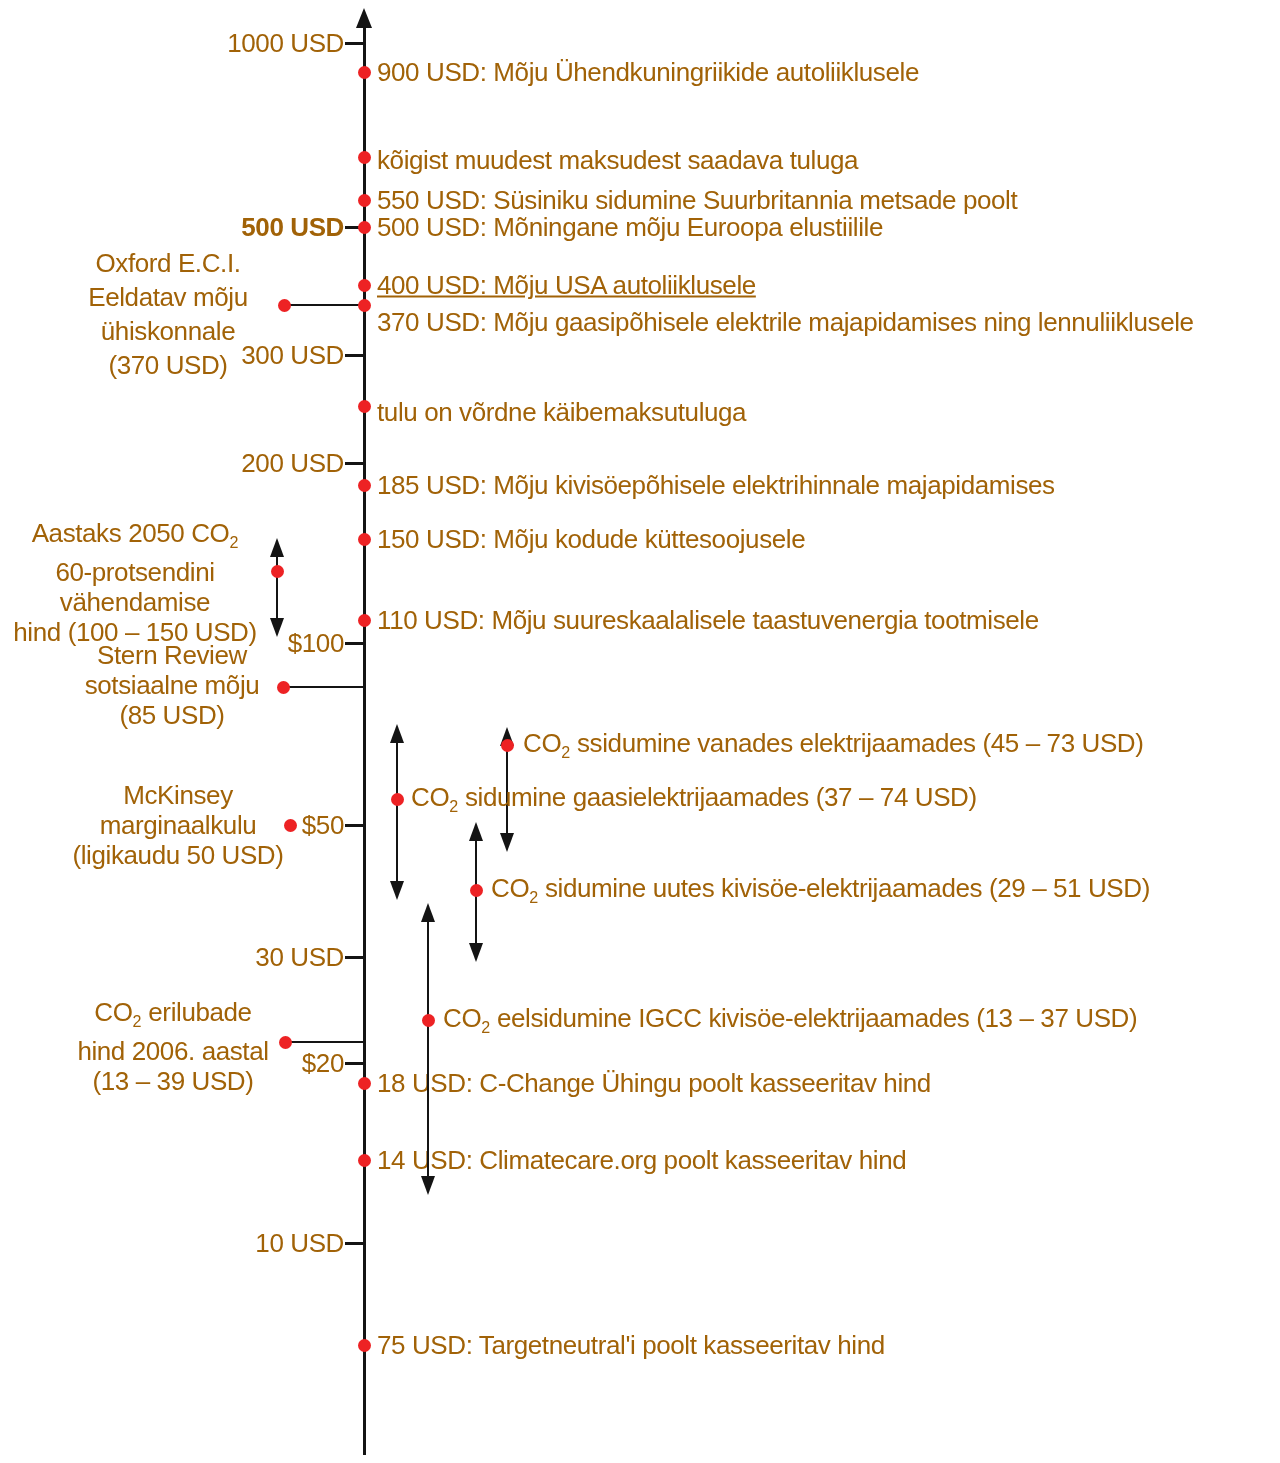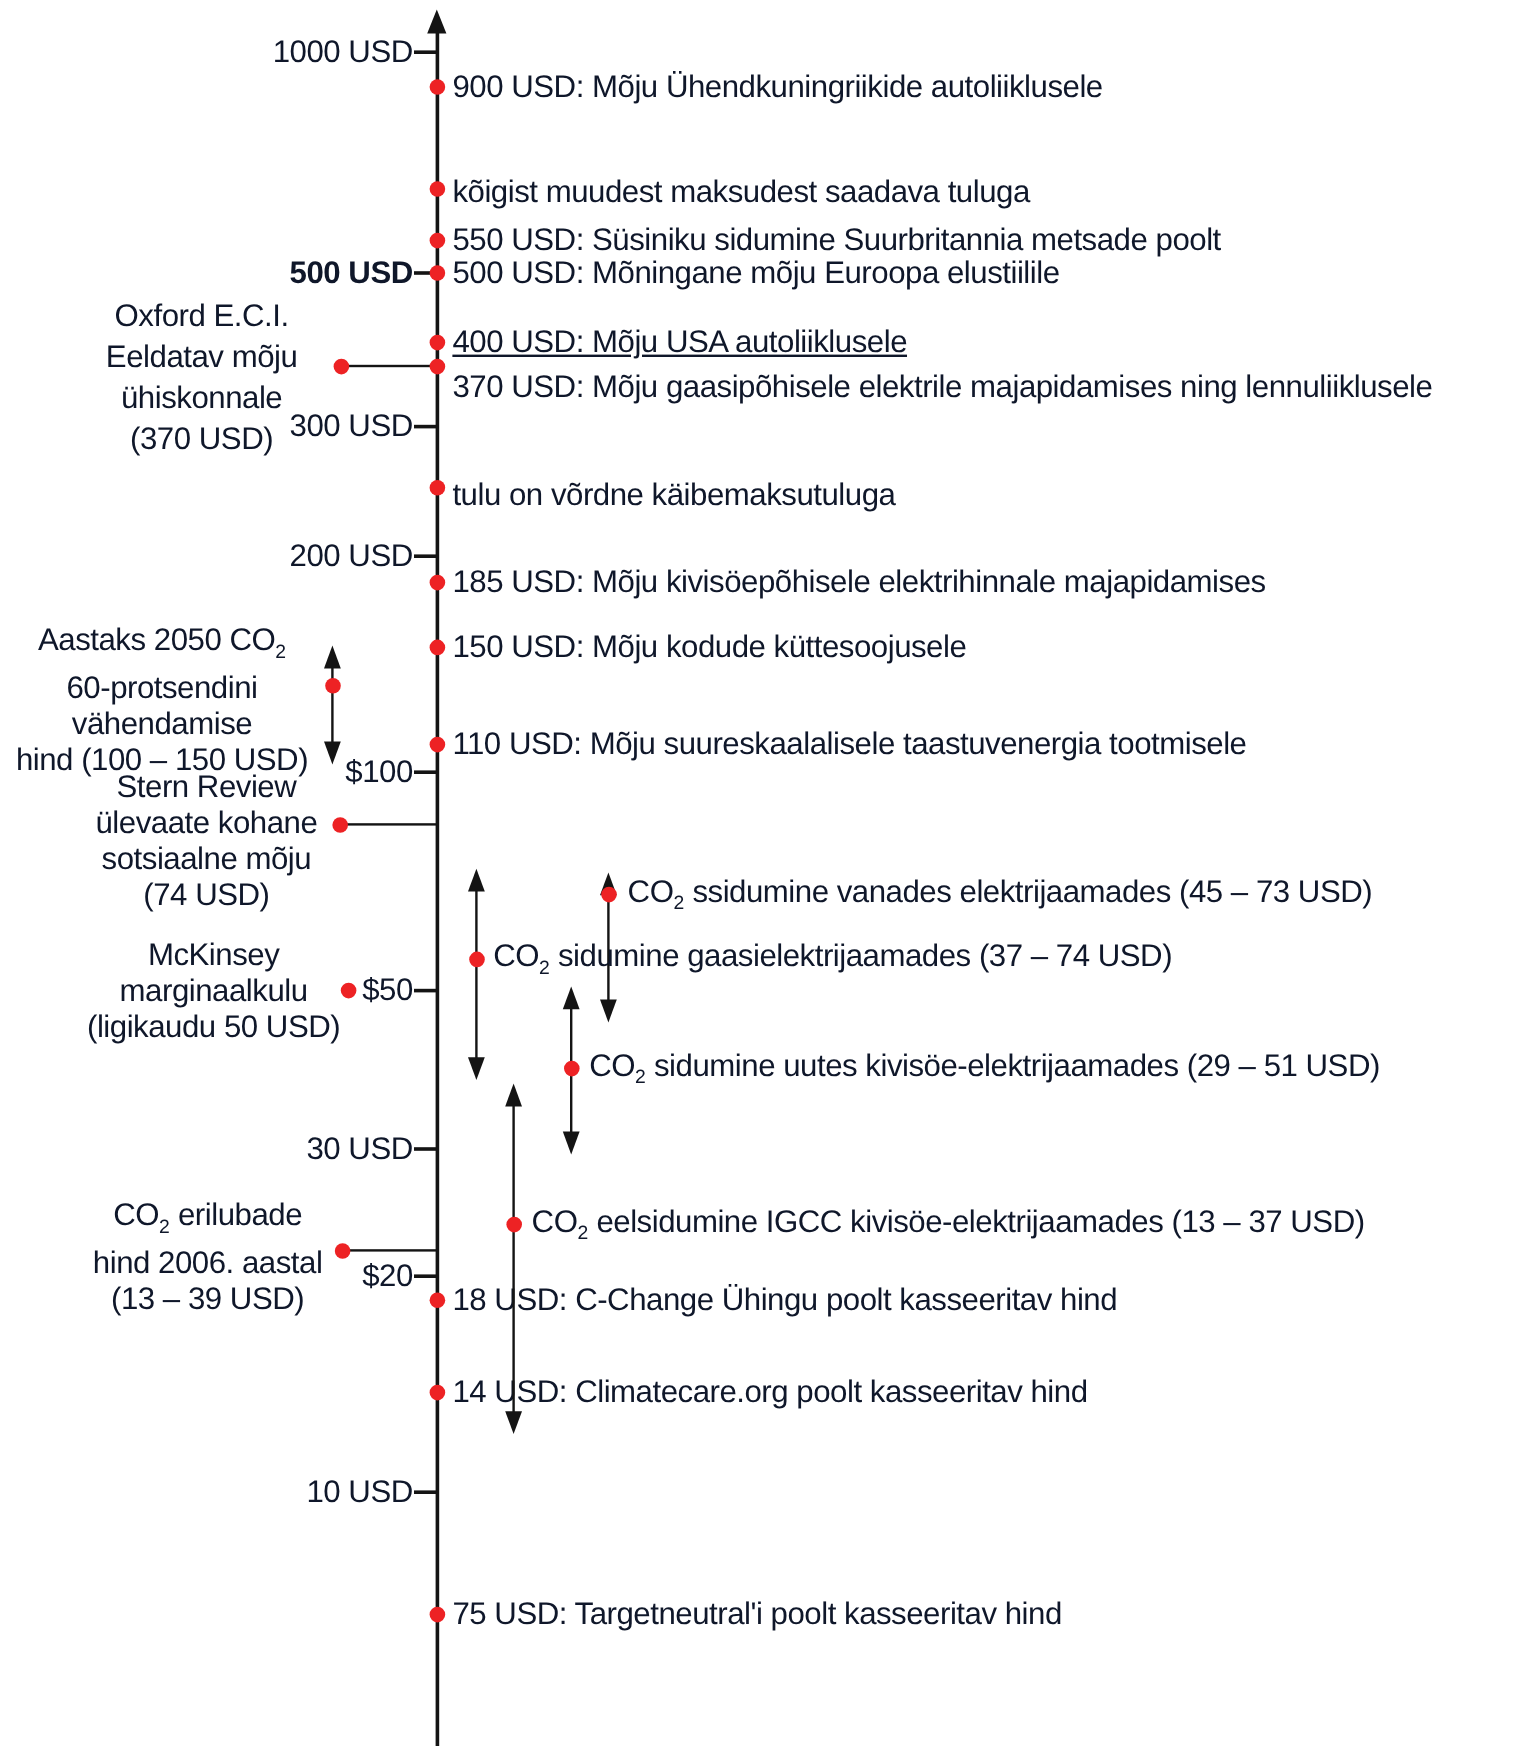--- a/index.html
+++ b/index.html
@@ -6,7 +6,7 @@
   #canvas{
     position:relative;width:1280px;height:1463px;background:#ffffff;overflow:hidden;
     font-family:"Liberation Sans","DejaVu Sans",sans-serif;
-    color:#0f172a;font-size:26px;letter-spacing:-0.4px;
+    color:#a16207;font-size:26px;letter-spacing:-0.4px;
   }
   .axis-line{position:absolute;background:#141414;}
   .axis-head{position:absolute;width:0;height:0;border-left:8px solid transparent;border-right:8px solid transparent;}

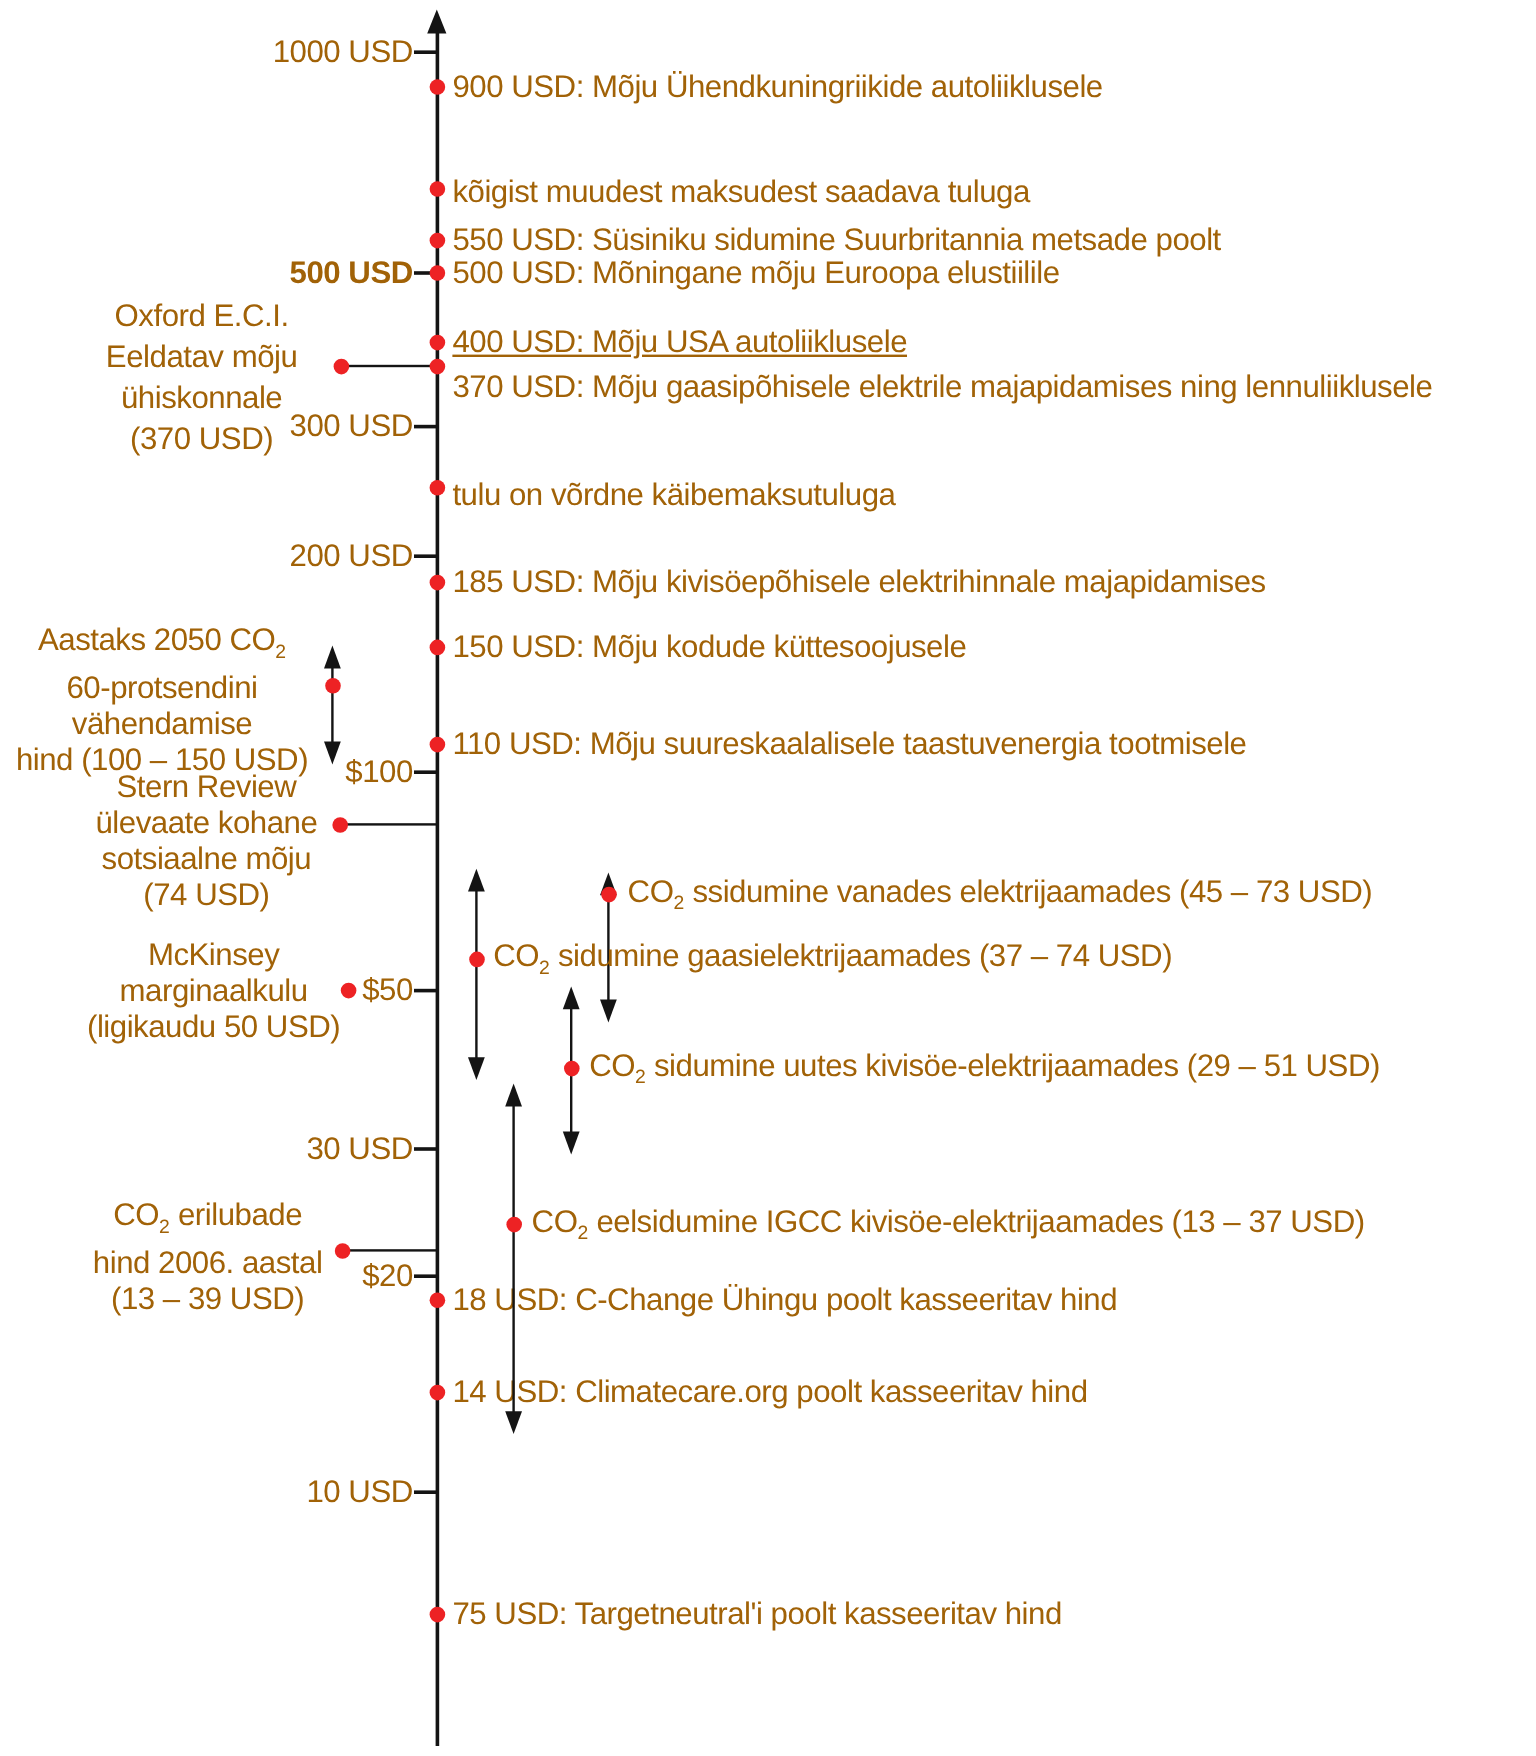--- a/index.html
+++ b/index.html
@@ -148,7 +148,6 @@
       <div class="dot" style="background: rgb(237, 34, 36); left: 270.5px; top: 564.5px;"></div>
       <div class="ann" style="left: 2px; width: 340px; top: 640px; line-height: 30px;">
         <div>Stern Review</div>
-        <div>ülevaate kohane</div>
         <div>sotsiaalne mõju</div>
         <div>(74 USD)</div>
       </div>

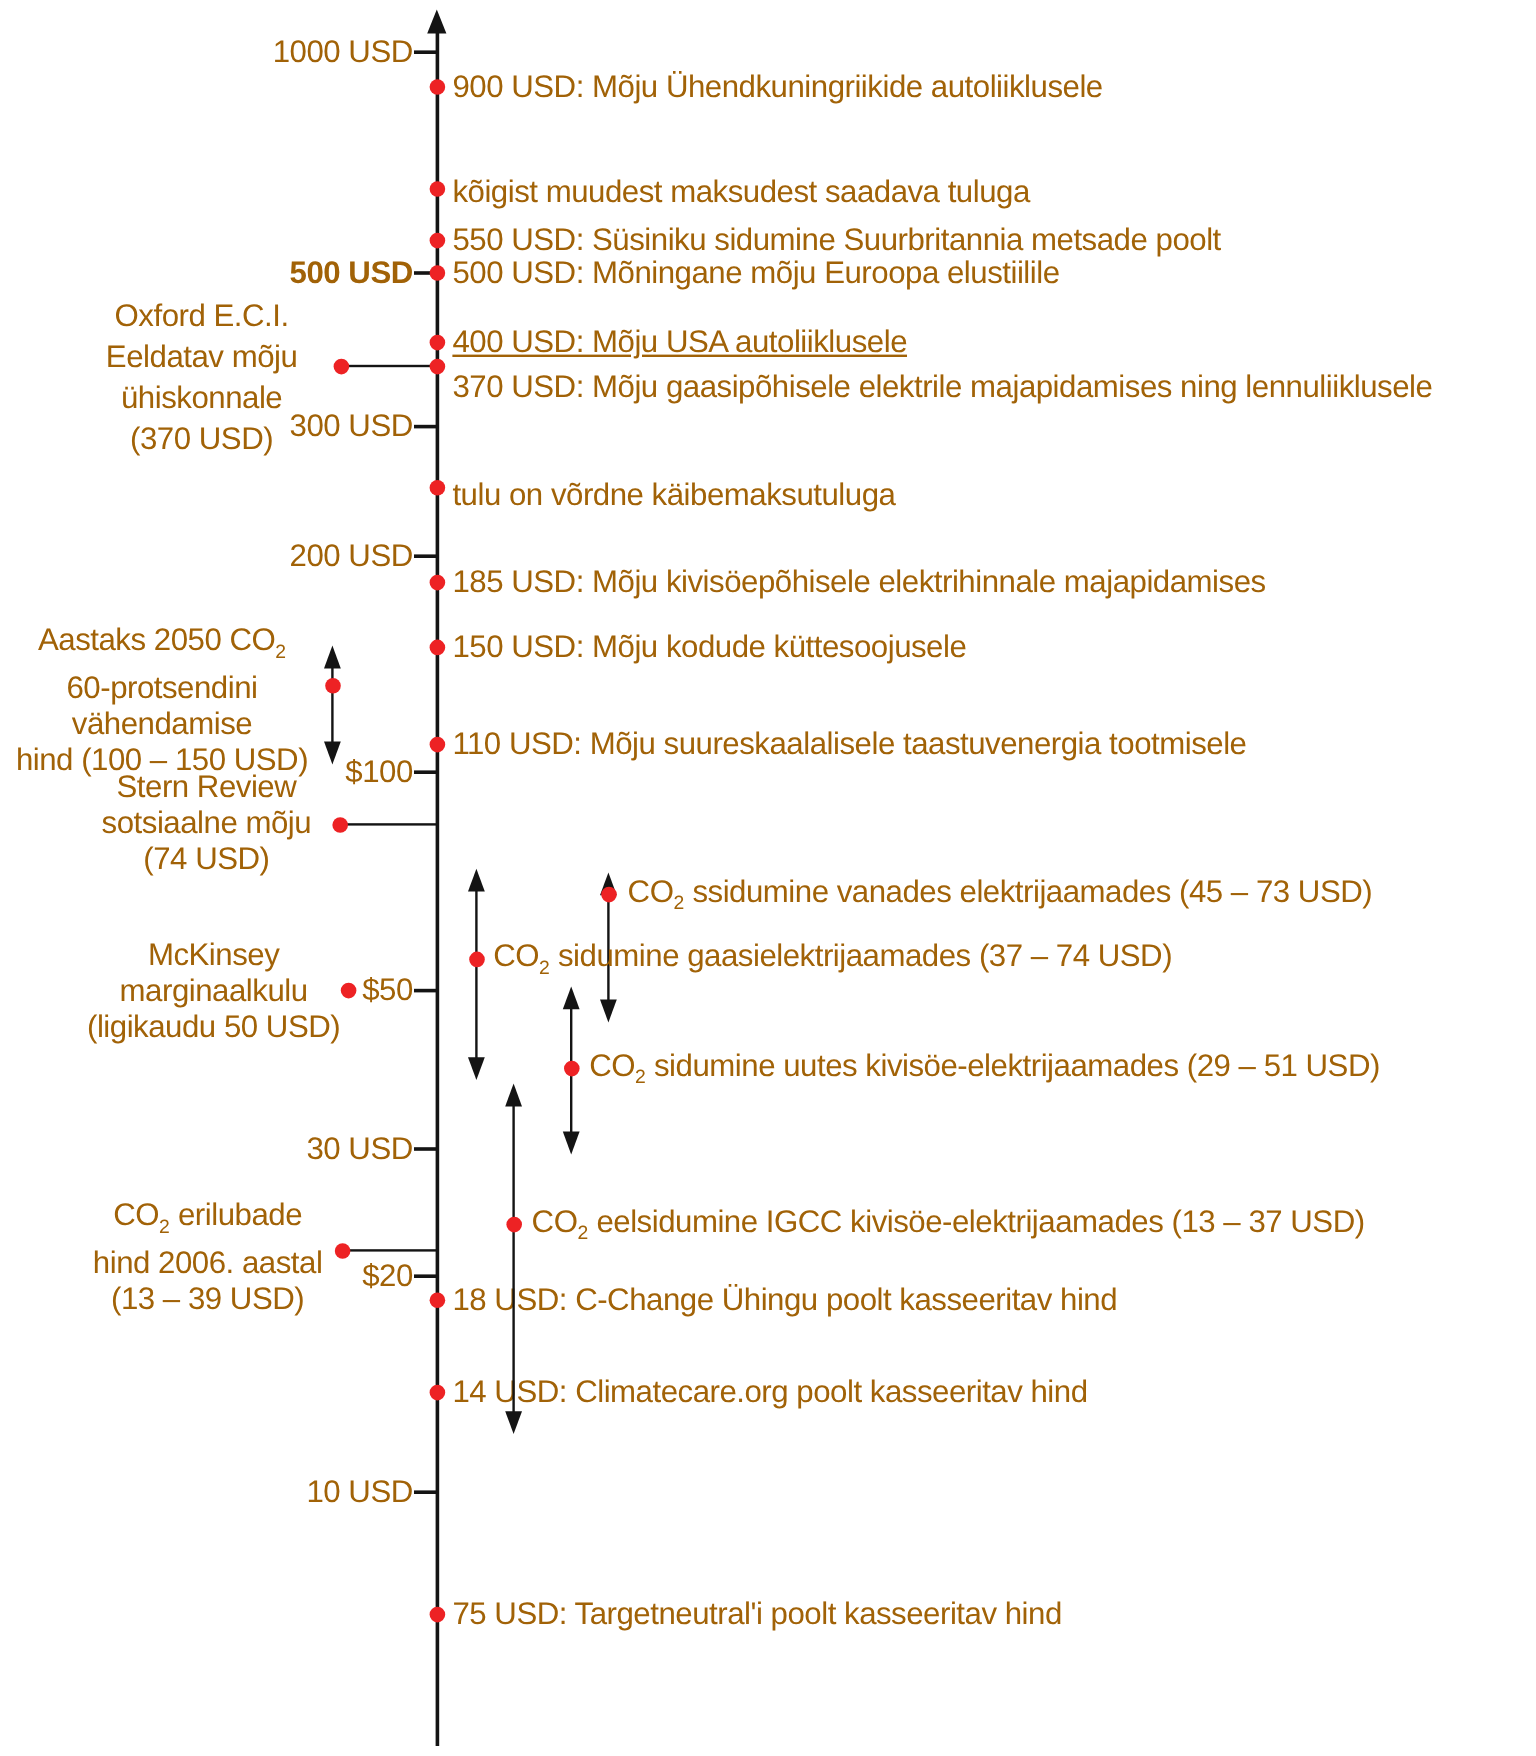--- a/index.html
+++ b/index.html
@@ -149,7 +149,7 @@
       <div class="ann" style="left: 2px; width: 340px; top: 640px; line-height: 30px;">
         <div>Stern Review</div>
         <div>sotsiaalne mõju</div>
-        <div>(74 USD)</div>
+        <div>(85 USD)</div>
       </div>
       <div class="conn" style="left: 289px; width: 75px; top: 685.75px;"></div>
       <div class="dot" style="background: rgb(237, 34, 36); left: 276.5px; top: 680.5px;"></div>

